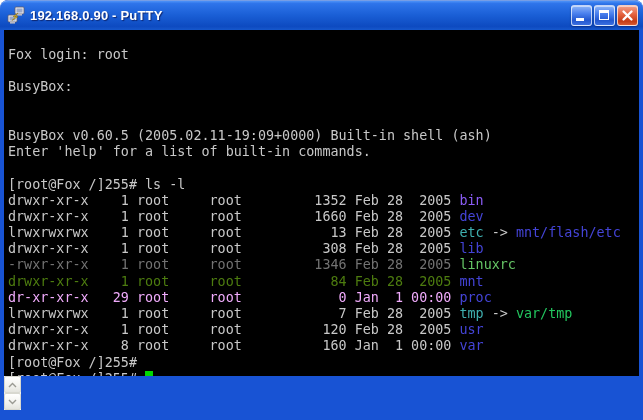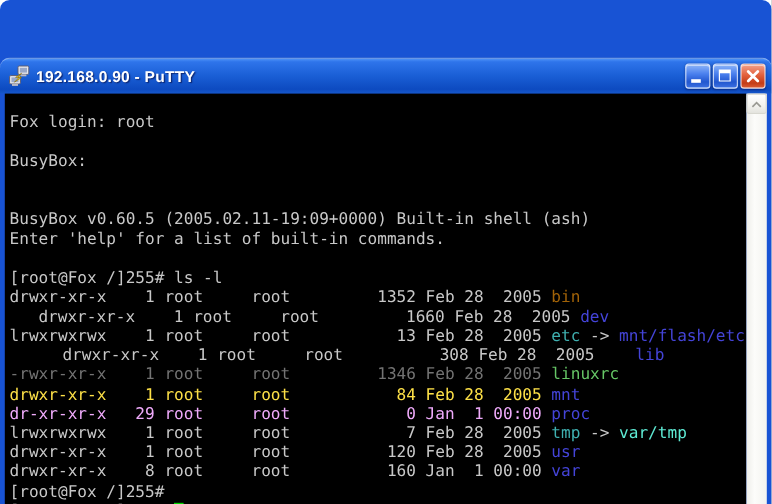--- a/index.html
+++ b/index.html
@@ -20,7 +20,6 @@
     background:linear-gradient(180deg,#2058c8 0%,#478cf5 5%,#2e74ea 12%,#1a5fd6 50%,#0d4ac0 88%,#1658cc 100%);
     border-radius:8px 8px 0 0;
     box-shadow:inset 0 1px 0 rgba(255,255,255,.35);
-    margin-top:48px;
   }
   .app-icon{width:20px;height:20px;display:inline-flex;align-items:center;justify-content:center;margin-right:4px;}
   .title{

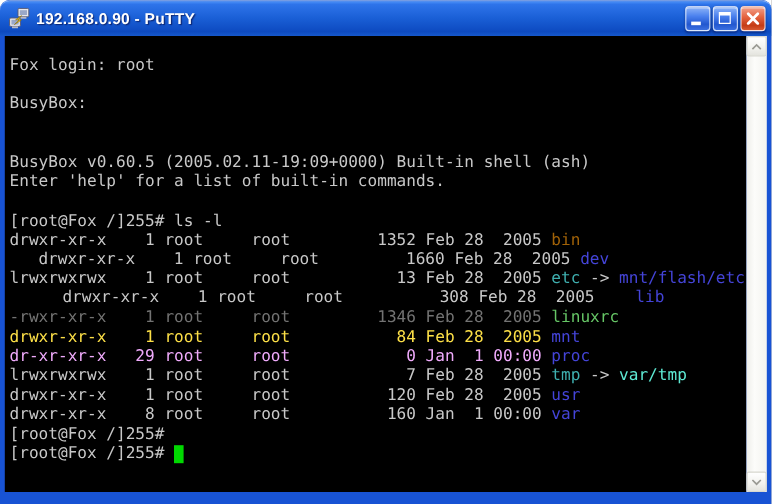--- a/index.html
+++ b/index.html
@@ -45,6 +45,7 @@
     display:flex;
     height:385px;
     padding:0 4px 5px 4px;
+    flex-direction:column;
   }
   .terminal{
     flex:1;

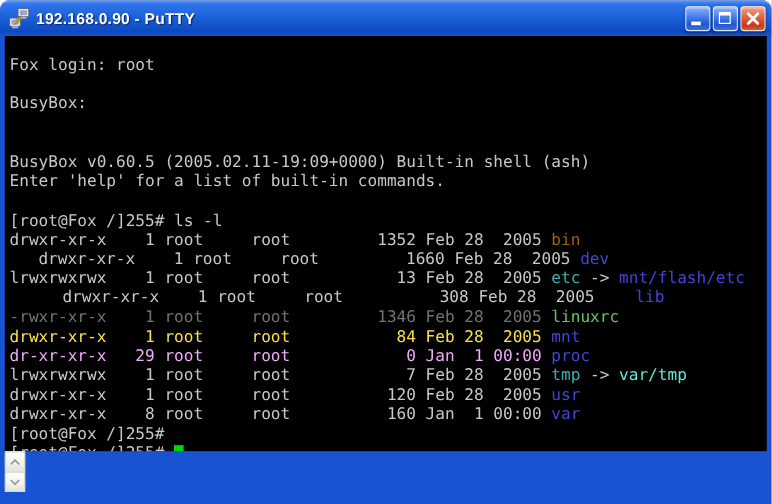--- a/index.html
+++ b/index.html
@@ -119,7 +119,7 @@
         <div class="t-line"><span style="color: rgb(200, 200, 200);">Enter 'help' for a list of built-in commands.</span></div>
         <div class="t-line"></div>
         <div class="t-line"><span style="color: rgb(200, 200, 200);">[root@Fox /]255# ls -l</span></div>
-        <div class="t-line"><span style="color: rgb(200, 200, 200);">drwxr-xr-x    1 root     root         1352 Feb 28  2005 </span><span style="color: #a16207;">bin</span></div>
+        <div class="t-line"><span style="color: rgb(200, 200, 200);">drwxr-xr-x    1 root     root         1352 Feb 28  2005 </span><span style="color: #8b5cf6;">bin</span></div>
         <div class="t-line"><span style="color: rgb(200, 200, 200); margin-left: 24px;">drwxr-xr-x    1 root     root         1660 Feb 28  2005 </span><span style="color: rgb(68, 68, 216);">dev</span></div>
         <div class="t-line"><span style="color: rgb(200, 200, 200);">lrwxrwxrwx    1 root     root           13 Feb 28  2005 </span><span style="color: rgb(63, 176, 176);">etc</span><span style="color: rgb(200, 200, 200);"> -&gt; </span><span style="color: rgb(68, 68, 216);">mnt/flash/etc</span></div>
         <div class="t-line"><span style="color: rgb(200, 200, 200); margin-left: 44px;">drwxr-xr-x    1 root     root          308 Feb 28  2005 </span><span style="color: rgb(68, 68, 216); margin-left: 26px;">lib</span></div>

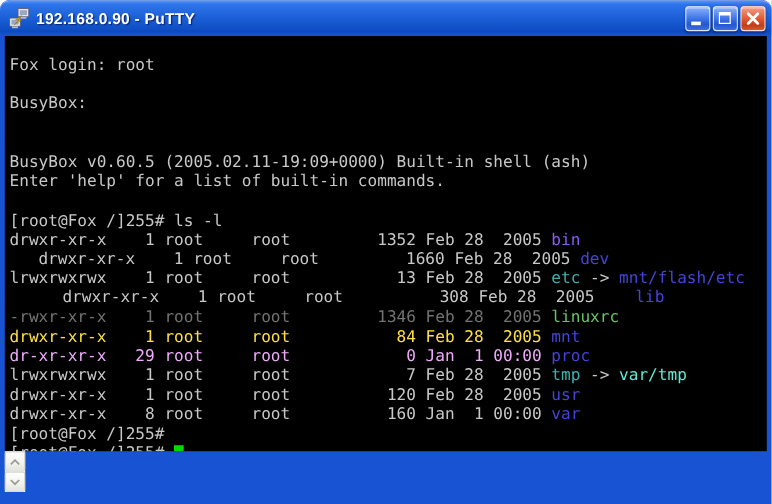--- a/index.html
+++ b/index.html
@@ -120,7 +120,7 @@
         <div class="t-line"></div>
         <div class="t-line"><span style="color: rgb(200, 200, 200);">[root@Fox /]255# ls -l</span></div>
         <div class="t-line"><span style="color: rgb(200, 200, 200);">drwxr-xr-x    1 root     root         1352 Feb 28  2005 </span><span style="color: #8b5cf6;">bin</span></div>
-        <div class="t-line"><span style="color: rgb(200, 200, 200); margin-left: 24px;">drwxr-xr-x    1 root     root         1660 Feb 28  2005 </span><span style="color: rgb(68, 68, 216);">dev</span></div>
+        <div class="t-line"><span style="color: rgb(200, 200, 200);">drwxr-xr-x    1 root     root         1660 Feb 28  2005 </span><span style="color: rgb(68, 68, 216);">dev</span></div>
         <div class="t-line"><span style="color: rgb(200, 200, 200);">lrwxrwxrwx    1 root     root           13 Feb 28  2005 </span><span style="color: rgb(63, 176, 176);">etc</span><span style="color: rgb(200, 200, 200);"> -&gt; </span><span style="color: rgb(68, 68, 216);">mnt/flash/etc</span></div>
         <div class="t-line"><span style="color: rgb(200, 200, 200); margin-left: 44px;">drwxr-xr-x    1 root     root          308 Feb 28  2005 </span><span style="color: rgb(68, 68, 216); margin-left: 26px;">lib</span></div>
         <div class="t-line"><span style="color: #737373;">-rwxr-xr-x    1 root     root         1346 Feb 28  2005 </span><span style="color: rgb(102, 198, 102);">linuxrc</span></div>

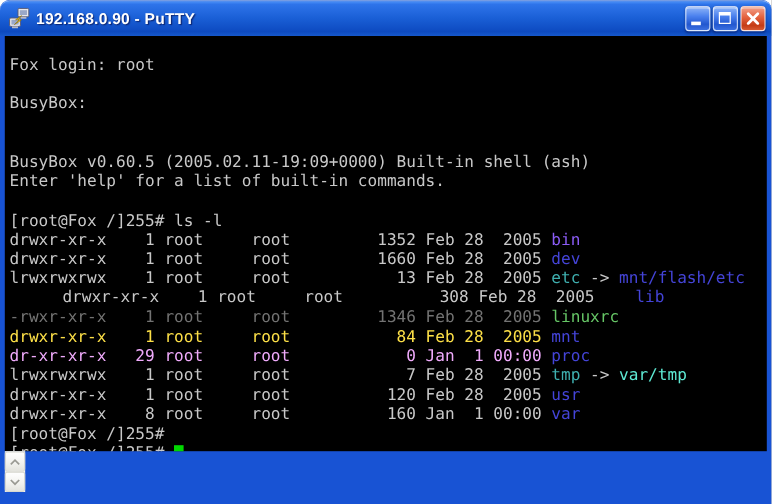--- a/index.html
+++ b/index.html
@@ -122,7 +122,7 @@
         <div class="t-line"><span style="color: rgb(200, 200, 200);">drwxr-xr-x    1 root     root         1352 Feb 28  2005 </span><span style="color: #8b5cf6;">bin</span></div>
         <div class="t-line"><span style="color: rgb(200, 200, 200);">drwxr-xr-x    1 root     root         1660 Feb 28  2005 </span><span style="color: rgb(68, 68, 216);">dev</span></div>
         <div class="t-line"><span style="color: rgb(200, 200, 200);">lrwxrwxrwx    1 root     root           13 Feb 28  2005 </span><span style="color: rgb(63, 176, 176);">etc</span><span style="color: rgb(200, 200, 200);"> -&gt; </span><span style="color: rgb(68, 68, 216);">mnt/flash/etc</span></div>
-        <div class="t-line"><span style="color: rgb(200, 200, 200); margin-left: 44px;">drwxr-xr-x    1 root     root          308 Feb 28  2005 </span><span style="color: rgb(68, 68, 216); margin-left: 26px;">lib</span></div>
+        <div class="t-line"><span style="color: rgb(200, 200, 200);">drwxr-xr-x    1 root     root          308 Feb 28  2005 </span><span style="color: rgb(68, 68, 216); margin-left: 26px;">lib</span></div>
         <div class="t-line"><span style="color: #737373;">-rwxr-xr-x    1 root     root         1346 Feb 28  2005 </span><span style="color: rgb(102, 198, 102);">linuxrc</span></div>
         <div class="t-line"><span style="color: #fde047; margin-top: 17px;">drwxr-xr-x    1 root     root           84 Feb 28  2005 </span><span style="color: rgb(68, 68, 216);">mnt</span></div>
         <div class="t-line"><span style="color: #f0abfc; text-align: center;">dr-xr-xr-x   29 root     root            0 Jan  1 00:00 </span><span style="color: rgb(68, 68, 216);">proc</span></div>

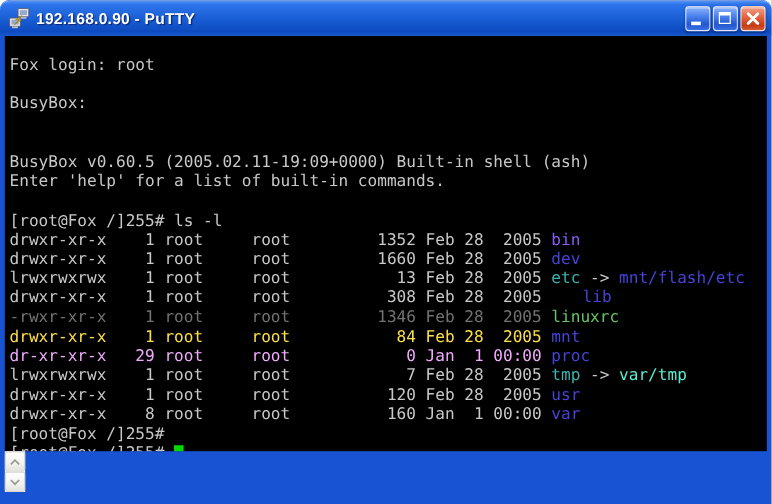--- a/index.html
+++ b/index.html
@@ -122,7 +122,7 @@
         <div class="t-line"><span style="color: rgb(200, 200, 200);">drwxr-xr-x    1 root     root         1352 Feb 28  2005 </span><span style="color: #8b5cf6;">bin</span></div>
         <div class="t-line"><span style="color: rgb(200, 200, 200);">drwxr-xr-x    1 root     root         1660 Feb 28  2005 </span><span style="color: rgb(68, 68, 216);">dev</span></div>
         <div class="t-line"><span style="color: rgb(200, 200, 200);">lrwxrwxrwx    1 root     root           13 Feb 28  2005 </span><span style="color: rgb(63, 176, 176);">etc</span><span style="color: rgb(200, 200, 200);"> -&gt; </span><span style="color: rgb(68, 68, 216);">mnt/flash/etc</span></div>
-        <div class="t-line"><span style="color: rgb(200, 200, 200);">drwxr-xr-x    1 root     root          308 Feb 28  2005 </span><span style="color: rgb(68, 68, 216); margin-left: 26px;">lib</span></div>
+        <div class="t-line"><span style="color: rgb(200, 200, 200);">drwxr-xr-x    1 root     root          308 Feb 28  2005 </span><span style="color: rgb(68, 68, 216);">lib</span></div>
         <div class="t-line"><span style="color: #737373;">-rwxr-xr-x    1 root     root         1346 Feb 28  2005 </span><span style="color: rgb(102, 198, 102);">linuxrc</span></div>
         <div class="t-line"><span style="color: #fde047; margin-top: 17px;">drwxr-xr-x    1 root     root           84 Feb 28  2005 </span><span style="color: rgb(68, 68, 216);">mnt</span></div>
         <div class="t-line"><span style="color: #f0abfc; text-align: center;">dr-xr-xr-x   29 root     root            0 Jan  1 00:00 </span><span style="color: rgb(68, 68, 216);">proc</span></div>

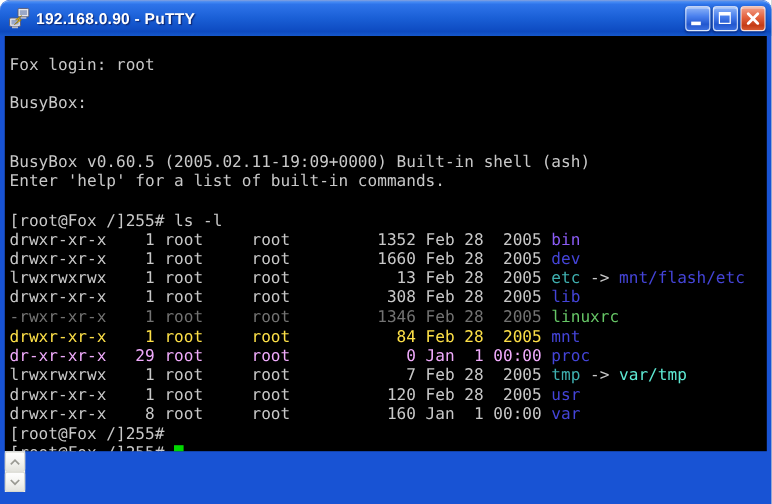--- a/index.html
+++ b/index.html
@@ -124,7 +124,7 @@
         <div class="t-line"><span style="color: rgb(200, 200, 200);">lrwxrwxrwx    1 root     root           13 Feb 28  2005 </span><span style="color: rgb(63, 176, 176);">etc</span><span style="color: rgb(200, 200, 200);"> -&gt; </span><span style="color: rgb(68, 68, 216);">mnt/flash/etc</span></div>
         <div class="t-line"><span style="color: rgb(200, 200, 200);">drwxr-xr-x    1 root     root          308 Feb 28  2005 </span><span style="color: rgb(68, 68, 216);">lib</span></div>
         <div class="t-line"><span style="color: #737373;">-rwxr-xr-x    1 root     root         1346 Feb 28  2005 </span><span style="color: rgb(102, 198, 102);">linuxrc</span></div>
-        <div class="t-line"><span style="color: #fde047; margin-top: 17px;">drwxr-xr-x    1 root     root           84 Feb 28  2005 </span><span style="color: rgb(68, 68, 216);">mnt</span></div>
+        <div class="t-line"><span style="color: #4d7c0f; margin-top: 17px;">drwxr-xr-x    1 root     root           84 Feb 28  2005 </span><span style="color: rgb(68, 68, 216);">mnt</span></div>
         <div class="t-line"><span style="color: #f0abfc; text-align: center;">dr-xr-xr-x   29 root     root            0 Jan  1 00:00 </span><span style="color: rgb(68, 68, 216);">proc</span></div>
         <div class="t-line"><span style="color: rgb(200, 200, 200);">lrwxrwxrwx    1 root     root            7 Feb 28  2005 </span><span style="color: rgb(63, 176, 176);">tmp</span><span style="color: rgb(200, 200, 200);"> -&gt; </span><span style="color: #5eead4;">var/tmp</span></div>
         <div class="t-line"><span style="color: rgb(200, 200, 200);">drwxr-xr-x    1 root     root          120 Feb 28  2005 </span><span style="color: rgb(68, 68, 216);">usr</span></div>

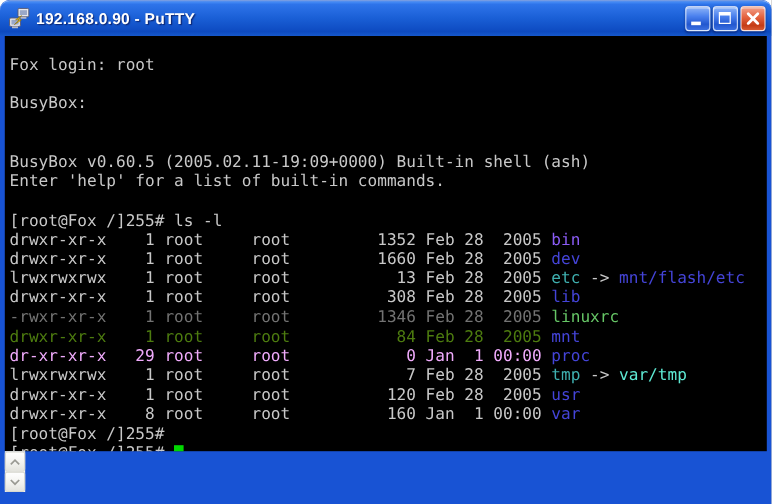--- a/index.html
+++ b/index.html
@@ -126,7 +126,7 @@
         <div class="t-line"><span style="color: #737373;">-rwxr-xr-x    1 root     root         1346 Feb 28  2005 </span><span style="color: rgb(102, 198, 102);">linuxrc</span></div>
         <div class="t-line"><span style="color: #4d7c0f; margin-top: 17px;">drwxr-xr-x    1 root     root           84 Feb 28  2005 </span><span style="color: rgb(68, 68, 216);">mnt</span></div>
         <div class="t-line"><span style="color: #f0abfc; text-align: center;">dr-xr-xr-x   29 root     root            0 Jan  1 00:00 </span><span style="color: rgb(68, 68, 216);">proc</span></div>
-        <div class="t-line"><span style="color: rgb(200, 200, 200);">lrwxrwxrwx    1 root     root            7 Feb 28  2005 </span><span style="color: rgb(63, 176, 176);">tmp</span><span style="color: rgb(200, 200, 200);"> -&gt; </span><span style="color: #5eead4;">var/tmp</span></div>
+        <div class="t-line"><span style="color: rgb(200, 200, 200);">lrwxrwxrwx    1 root     root            7 Feb 28  2005 </span><span style="color: rgb(63, 176, 176);">tmp</span><span style="color: rgb(200, 200, 200);"> -&gt; </span><span style="color: #22c55e;">var/tmp</span></div>
         <div class="t-line"><span style="color: rgb(200, 200, 200);">drwxr-xr-x    1 root     root          120 Feb 28  2005 </span><span style="color: rgb(68, 68, 216);">usr</span></div>
         <div class="t-line"><span style="color: rgb(200, 200, 200);">drwxr-xr-x    8 root     root          160 Jan  1 00:00 </span><span style="color: rgb(68, 68, 216);">var</span></div>
         <div class="t-line"><span style="color: rgb(200, 200, 200);">[root@Fox /]255#</span></div>

